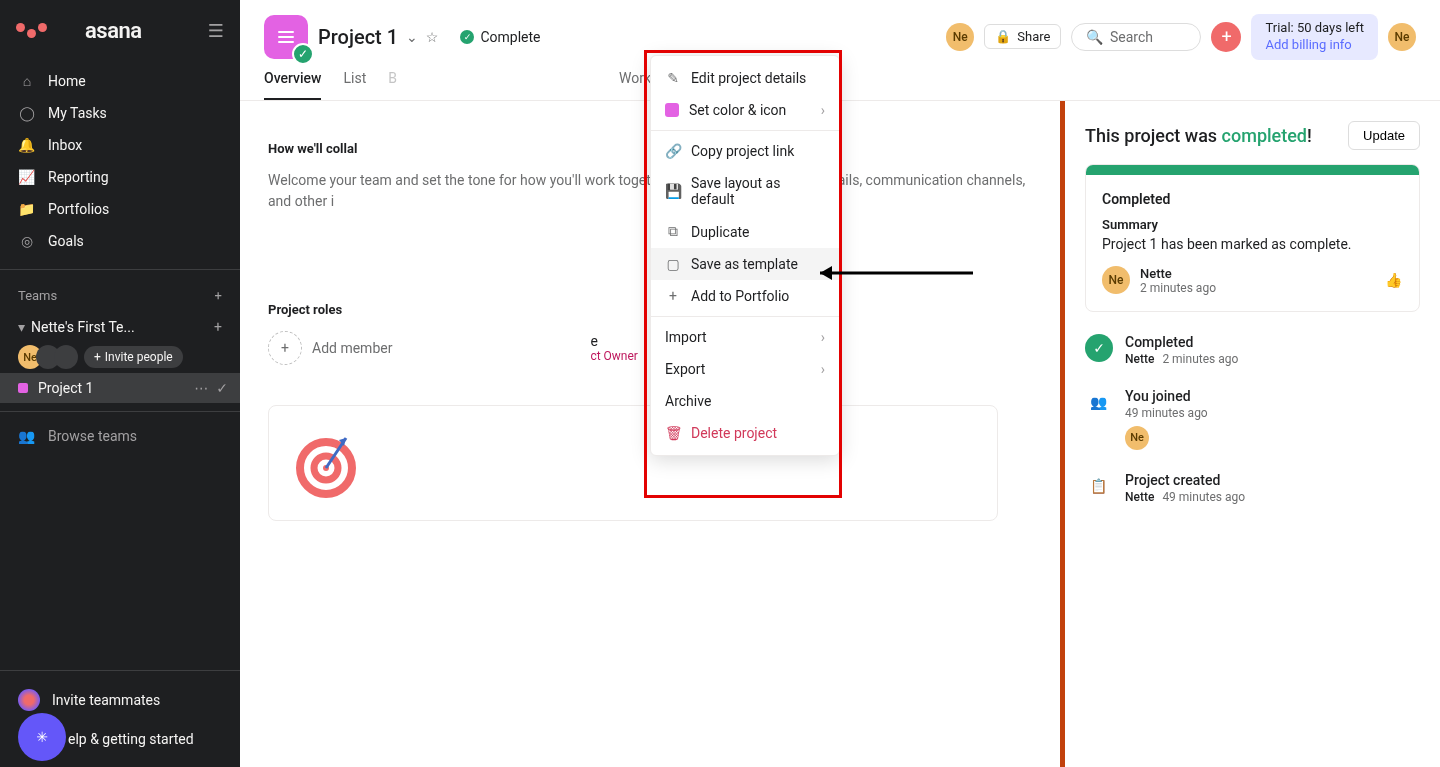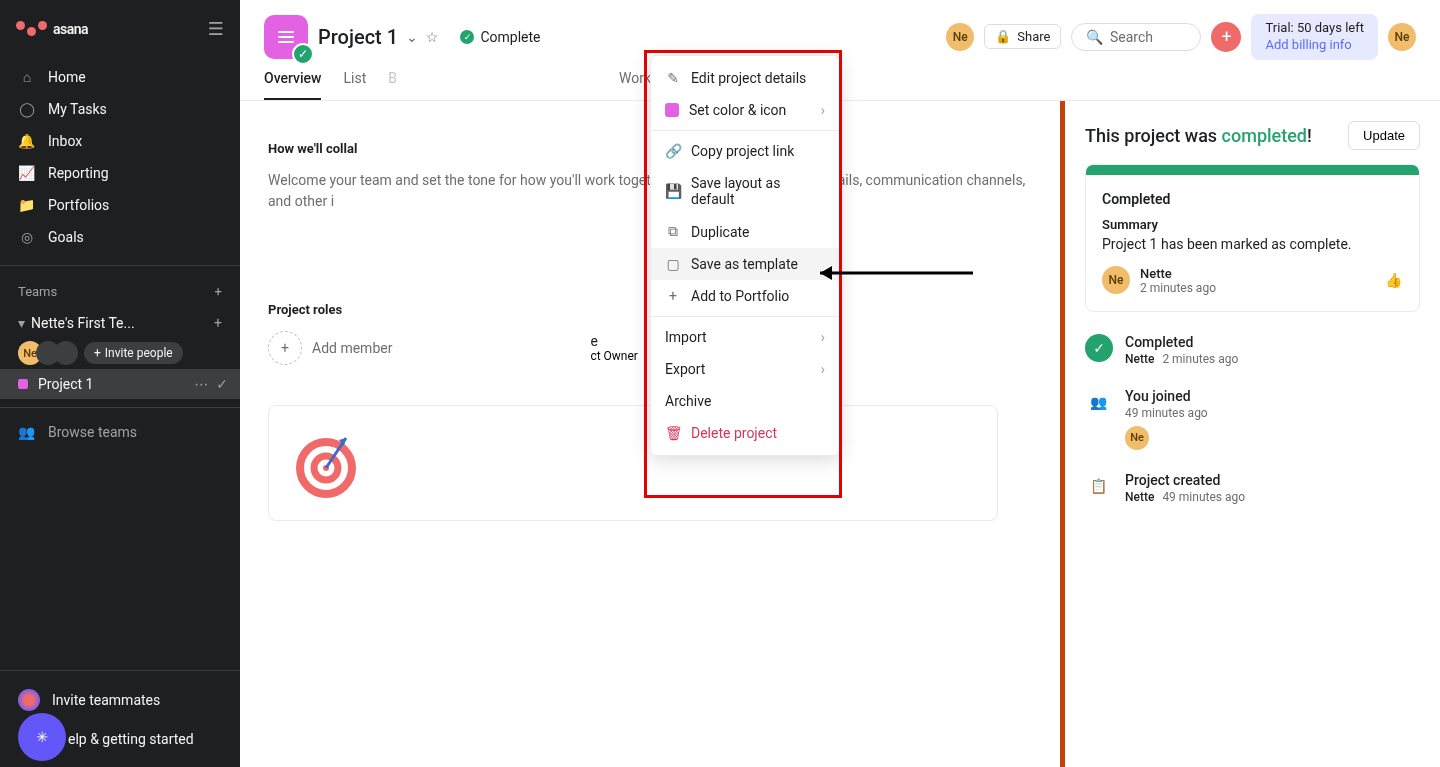--- a/index.html
+++ b/index.html
@@ -12,7 +12,7 @@
   .logo { display: flex; align-items: center; gap: 6px; }
   .logo-mark { display:flex; gap:2px; }
   .logo-dot { width: 9px; height: 9px; border-radius: 50%; background: #f06a6a; }
-  .logo-text { font-weight: 600; font-size: 14px; letter-spacing: -0.5px;}
+  .logo-text { font-weight: 600; font-size: 22px; letter-spacing: -0.5px; margin-left: 32px;}
   .collapse-btn { color:#a2a0a2; font-size:18px;}
   .nav-section { padding: 4px 0; }
   .nav-item { display:flex; align-items:center; gap:12px; padding: 8px 18px; color:#f5f4f3; cursor:pointer;}

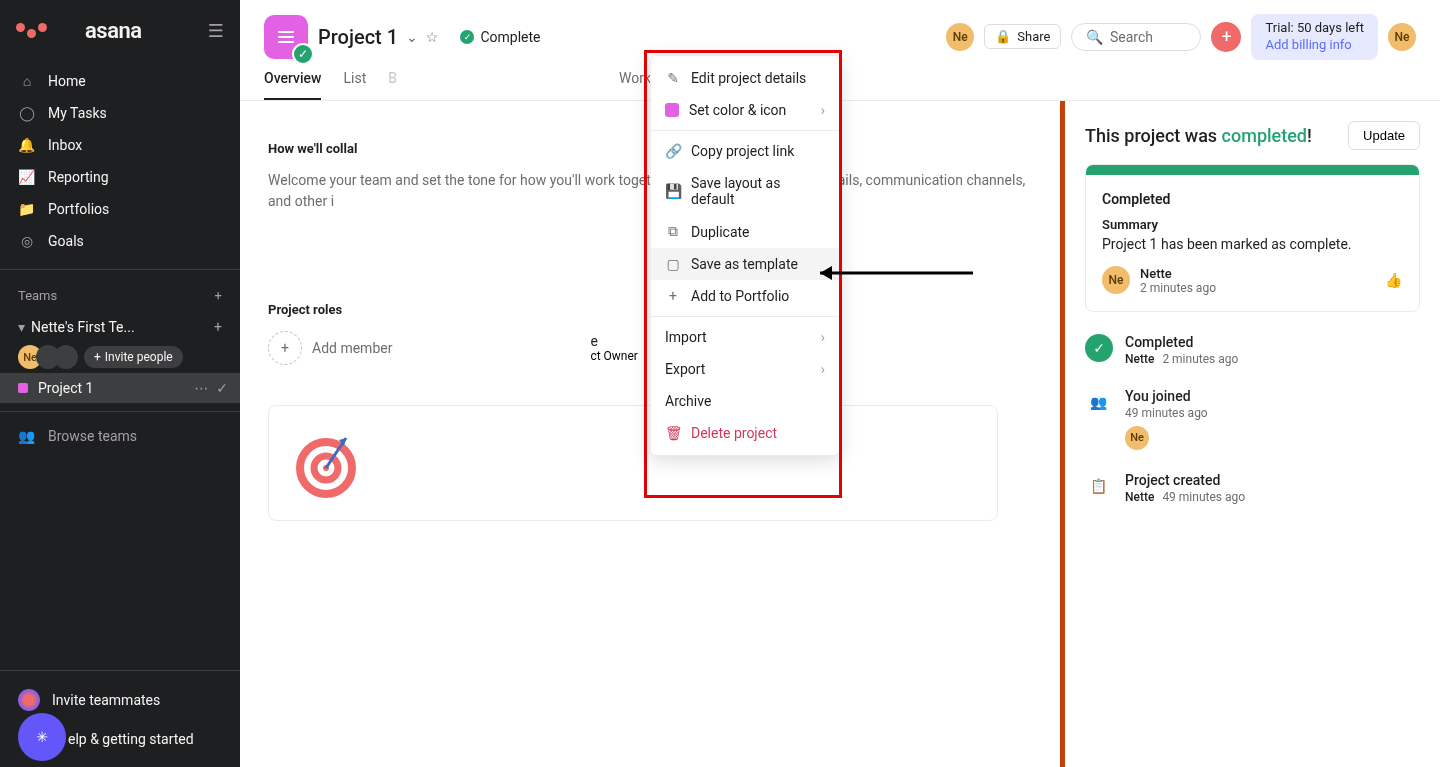--- a/index.html
+++ b/index.html
@@ -70,7 +70,7 @@
   .add-member { display:flex; align-items:center; gap:10px; color:#6d6e6f;}
   .dashed-circle { width:34px; height:34px; border-radius:50%; border:1px dashed #c0c0c0; display:flex;align-items:center;justify-content:center; color:#6d6e6f;}
   .owner-pill { display:flex; align-items:center; gap:10px;}
-  .owner-meta .role-label { color:#000000; font-size:12px;}
+  .owner-meta .role-label { color:#be185d; font-size:12px;}
   .goals-card { border:1px solid #edeae9; border-radius:8px; padding:22px; display:flex; gap:28px; align-items:center; max-width:730px;}
   .goal-target { width:70px; height:70px;}
   .goals-text { color:#1e1f21;}

